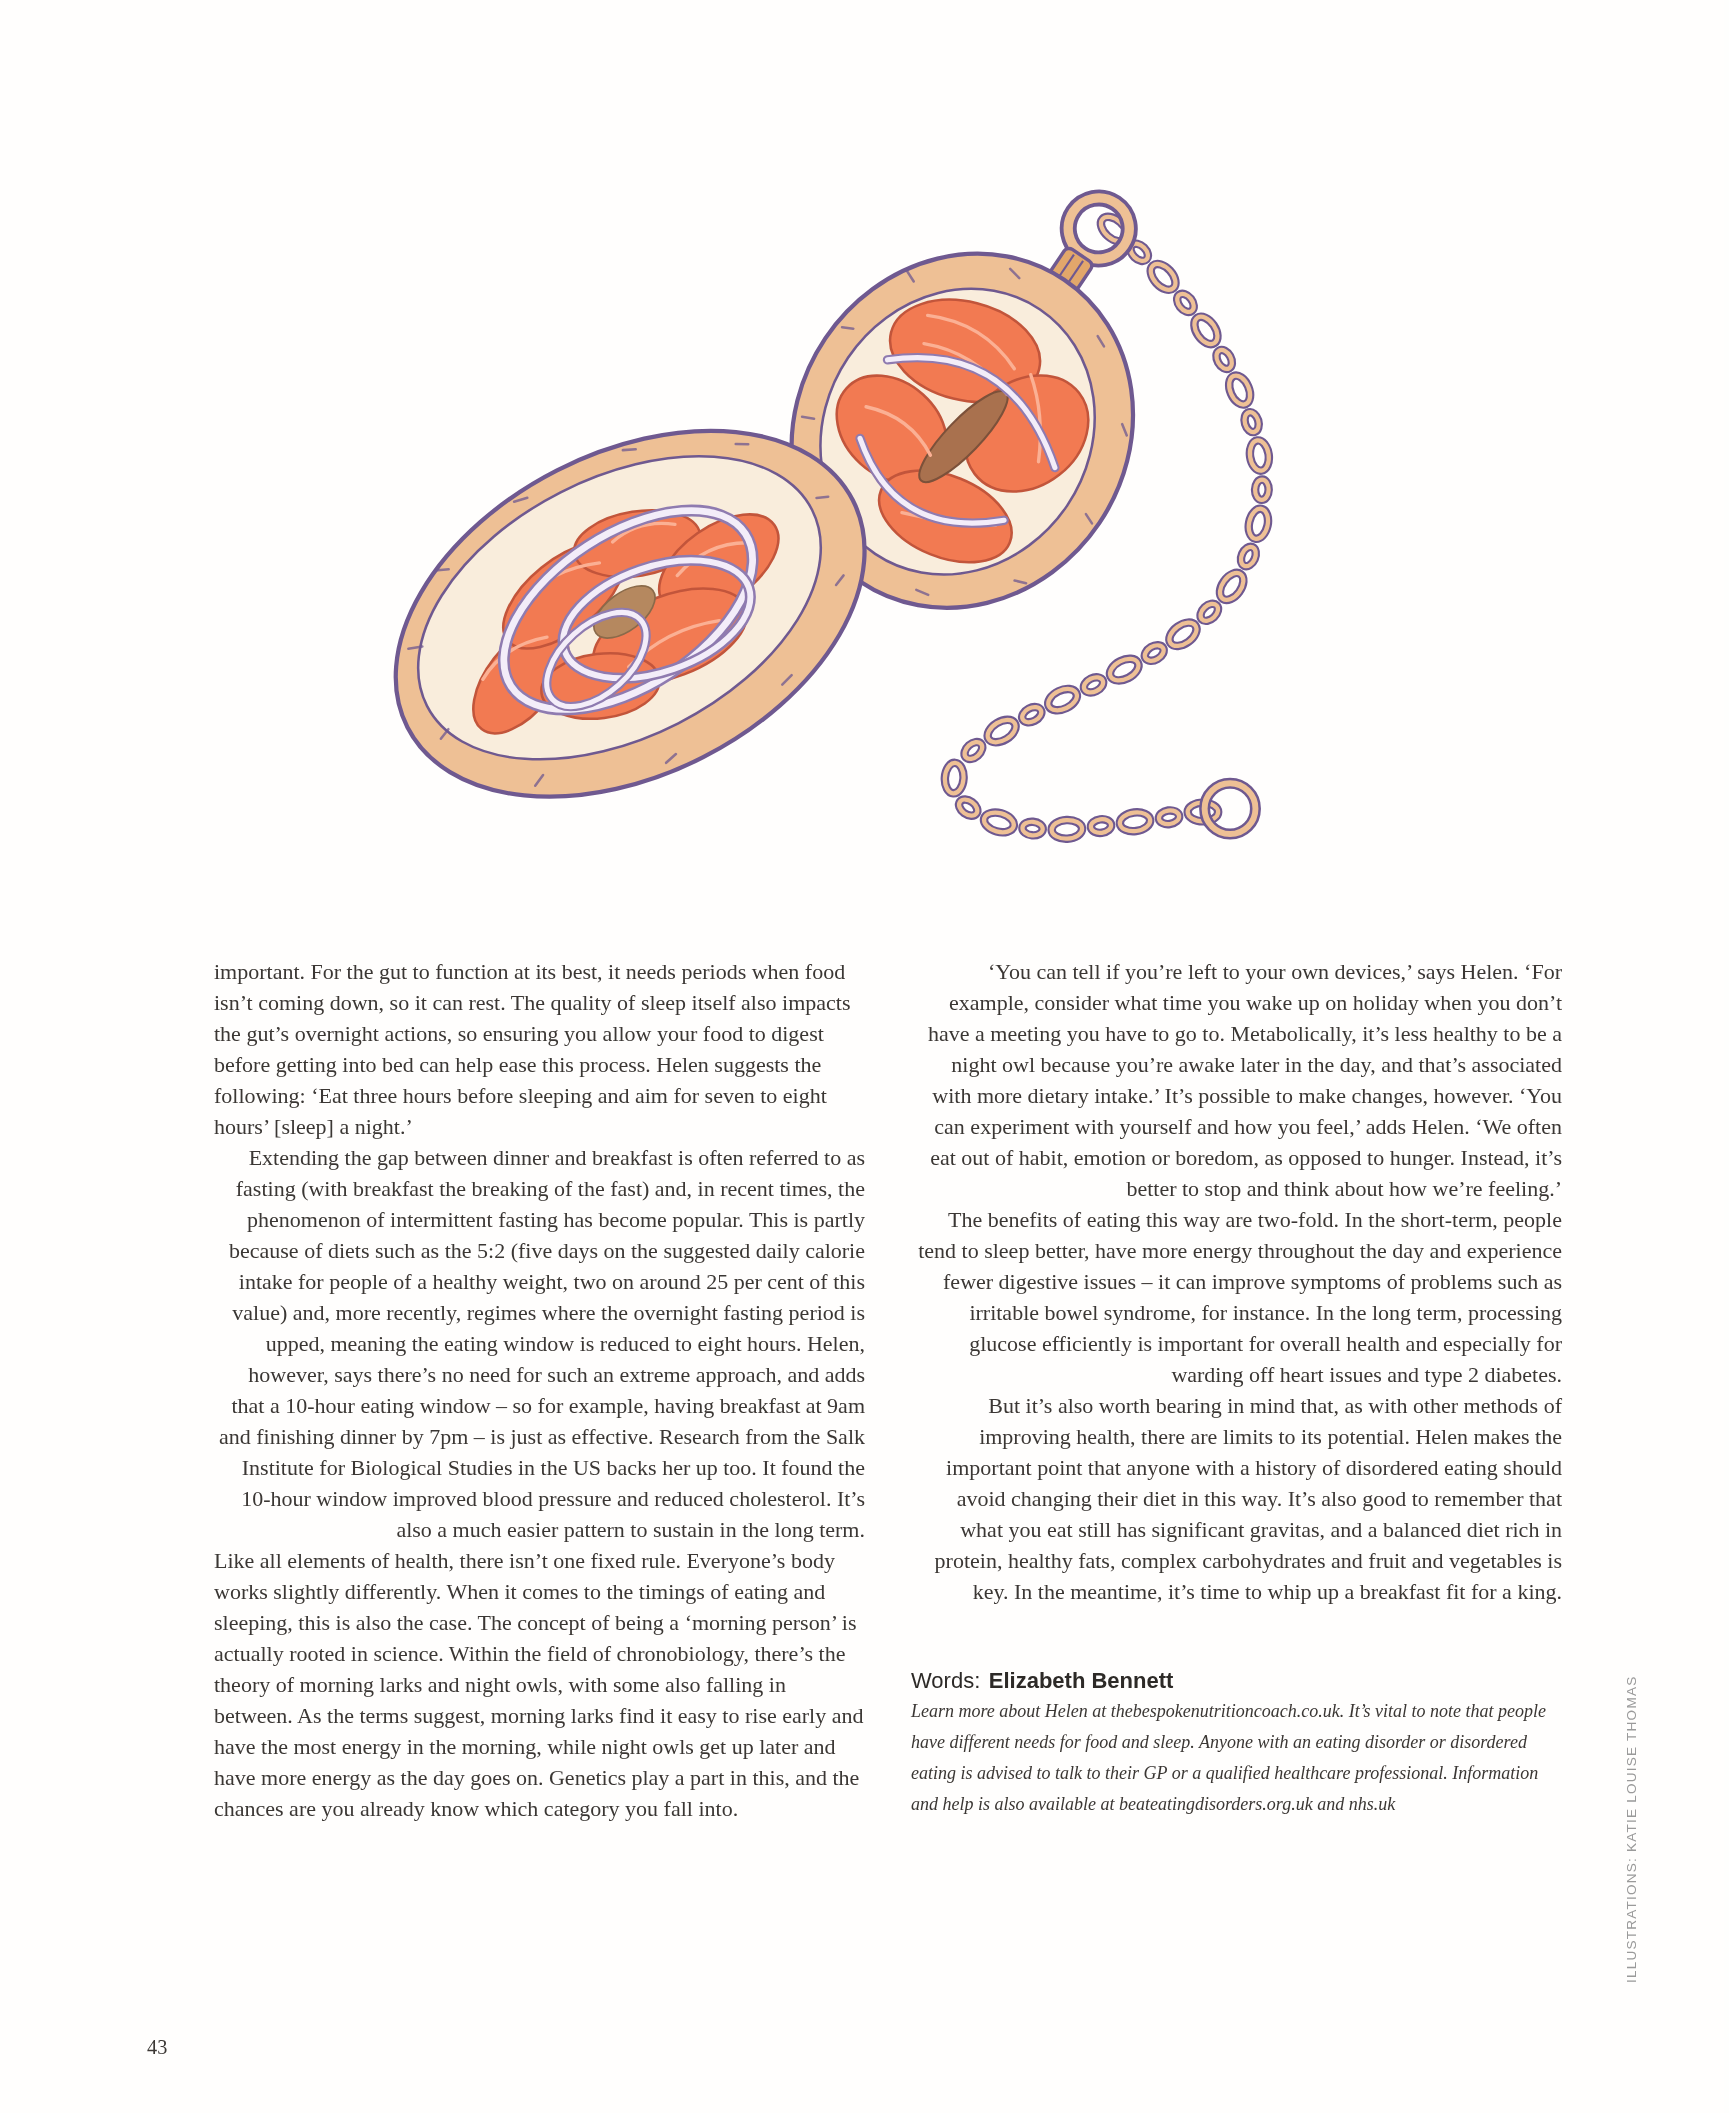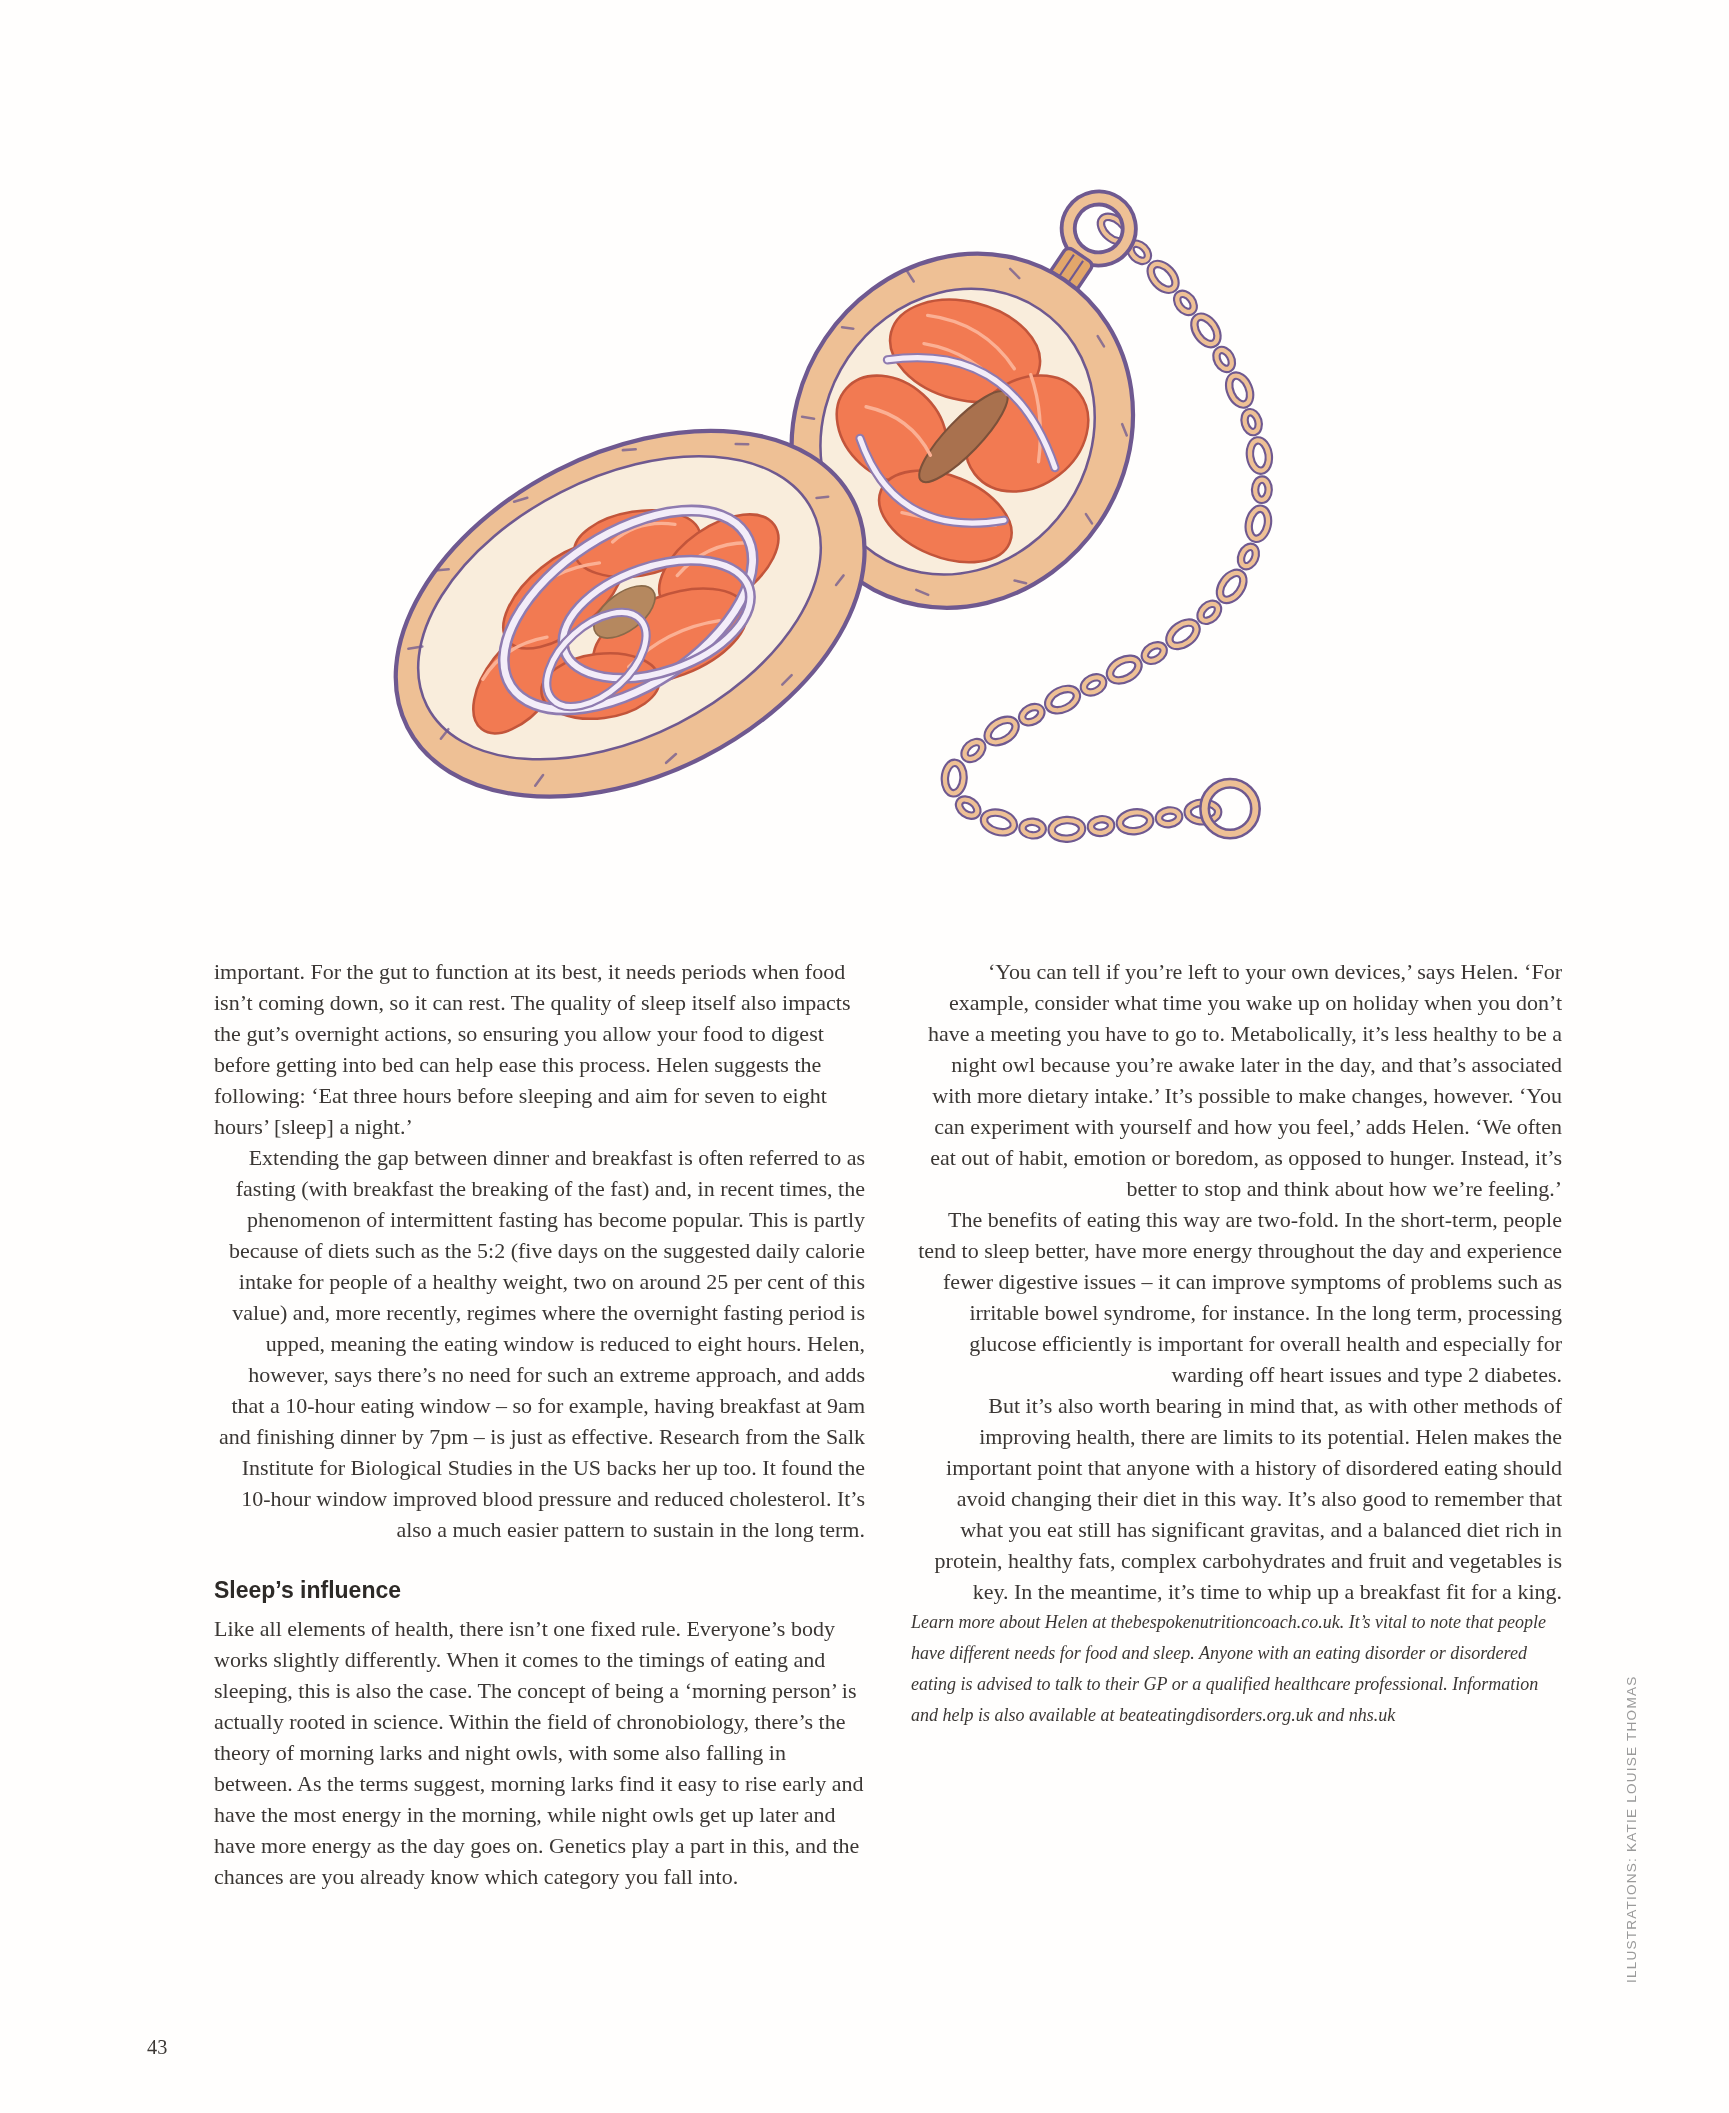--- a/index.html
+++ b/index.html
@@ -228,7 +228,6 @@
     <div class="col">
       <p>important. For the gut to function at its best, it needs periods when food isn’t coming down, so it can rest. The quality of sleep itself also impacts the gut’s overnight actions, so ensuring you allow your food to digest before getting into bed can help ease this process. Helen suggests the following: ‘Eat three hours before sleeping and aim for seven to eight hours’ [sleep] a night.’</p>
       <p class="indent">Extending the gap between dinner and breakfast is often referred to as fasting (with breakfast the breaking of the fast) and, in recent times, the phenomenon of intermittent fasting has become popular. This is partly because of diets such as the 5:2 (five days on the suggested daily calorie intake for people of a healthy weight, two on around 25 per cent of this value) and, more recently, regimes where the overnight fasting period is upped, meaning the eating window is reduced to eight hours. Helen, however, says there’s no need for such an extreme approach, and adds that a 10-hour eating window – so for example, having breakfast at 9am and finishing dinner by 7pm – is just as effective. Research from the Salk Institute for Biological Studies in the US backs her up too. It found the 10-hour window improved blood pressure and reduced cholesterol. It’s also a much easier pattern to sustain in the long term.</p>
-      <h3 class="section-heading">Sleep’s influence</h3>
       <p>Like all elements of health, there isn’t one fixed rule. Everyone’s body works slightly differently. When it comes to the timings of eating and sleeping, this is also the case. The concept of being a ‘morning person’ is actually rooted in science. Within the field of chronobiology, there’s the theory of morning larks and night owls, with some also falling in between. As the terms suggest, morning larks find it easy to rise early and have the most energy in the morning, while night owls get up later and have more energy as the day goes on. Genetics play a part in this, and the chances are you already know which category you fall into.</p>
     </div>
     <div class="col">

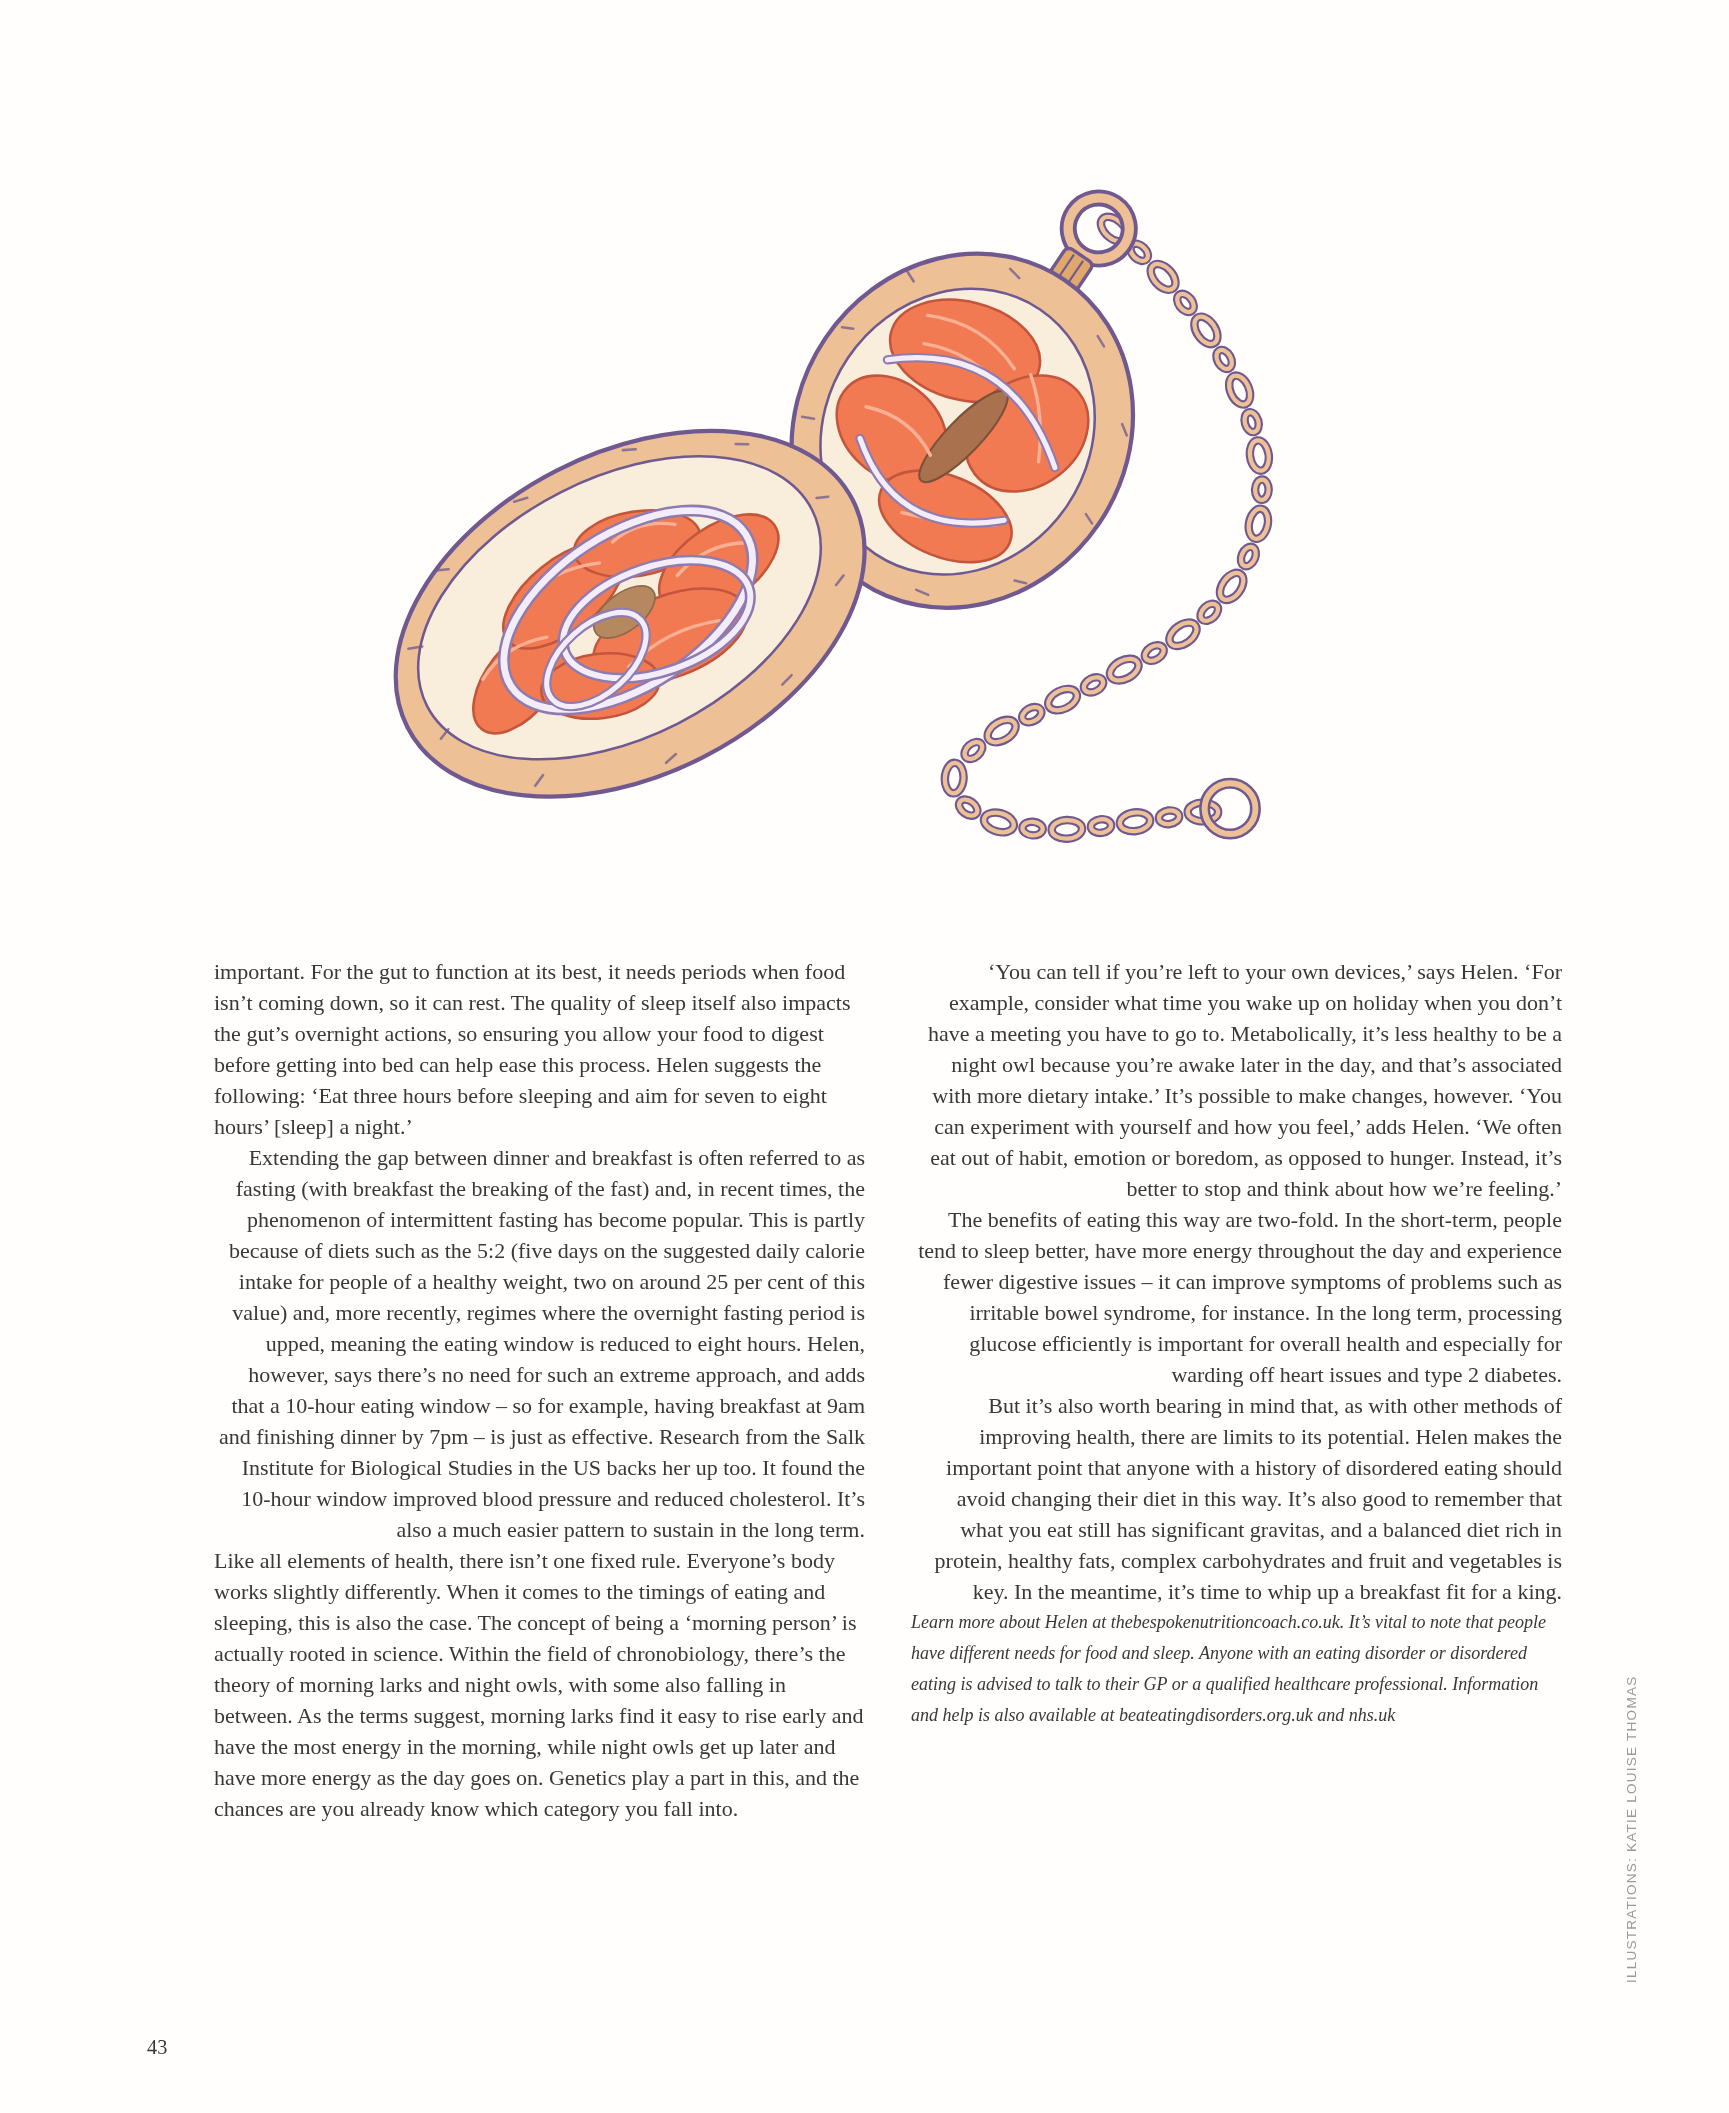--- a/index.html
+++ b/index.html
@@ -234,6 +234,9 @@
       <p class="indent">‘You can tell if you’re left to your own devices,’ says Helen. ‘For example, consider what time you wake up on holiday when you don’t have a meeting you have to go to. Metabolically, it’s less healthy to be a night owl because you’re awake later in the day, and that’s associated with more dietary intake.’ It’s possible to make changes, however. ‘You can experiment with yourself and how you feel,’ adds Helen. ‘We often eat out of habit, emotion or boredom, as opposed to hunger. Instead, it’s better to stop and think about how we’re feeling.’</p>
       <p class="indent">The benefits of eating this way are two-fold. In the short-term, people tend to sleep better, have more energy throughout the day and experience fewer digestive issues – it can improve symptoms of problems such as irritable bowel syndrome, for instance. In the long term, processing glucose efficiently is important for overall health and especially for warding off heart issues and type 2 diabetes.</p>
       <p class="indent">But it’s also worth bearing in mind that, as with other methods of improving health, there are limits to its potential. Helen makes the important point that anyone with a history of disordered eating should avoid changing their diet in this way. It’s also good to remember that what you eat still has significant gravitas, and a balanced diet rich in protein, healthy fats, complex carbohydrates and fruit and vegetables is key. In the meantime, it’s time to whip up a breakfast fit for a king.</p>
+      <div class="byline">
+        <span class="words-label">Words:</span><span class="author">Elizabeth Bennett</span>
+      </div>
       <p class="footnote">Learn more about Helen at thebespokenutritioncoach.co.uk. It’s vital to note that people have different needs for food and sleep. Anyone with an eating disorder or disordered eating is advised to talk to their GP or a qualified healthcare professional. Information and help is also available at beateatingdisorders.org.uk and nhs.uk</p>
     </div>
   </div>

